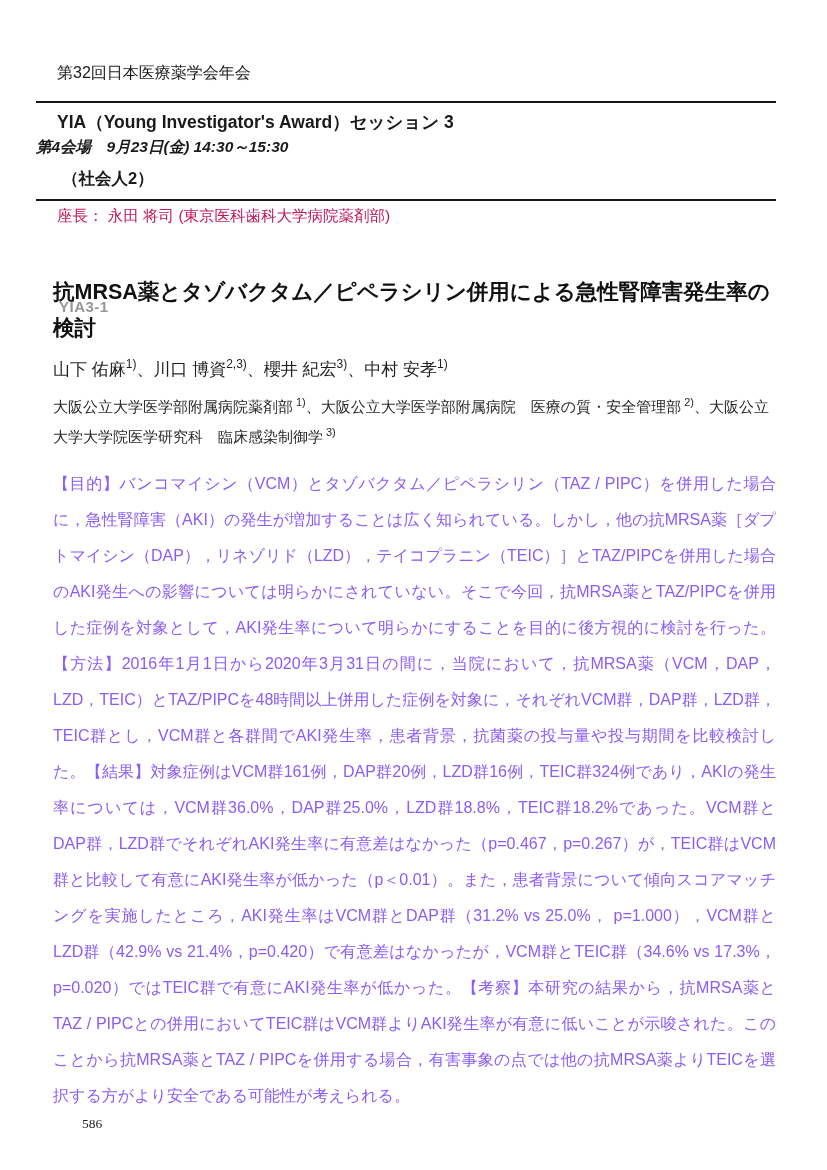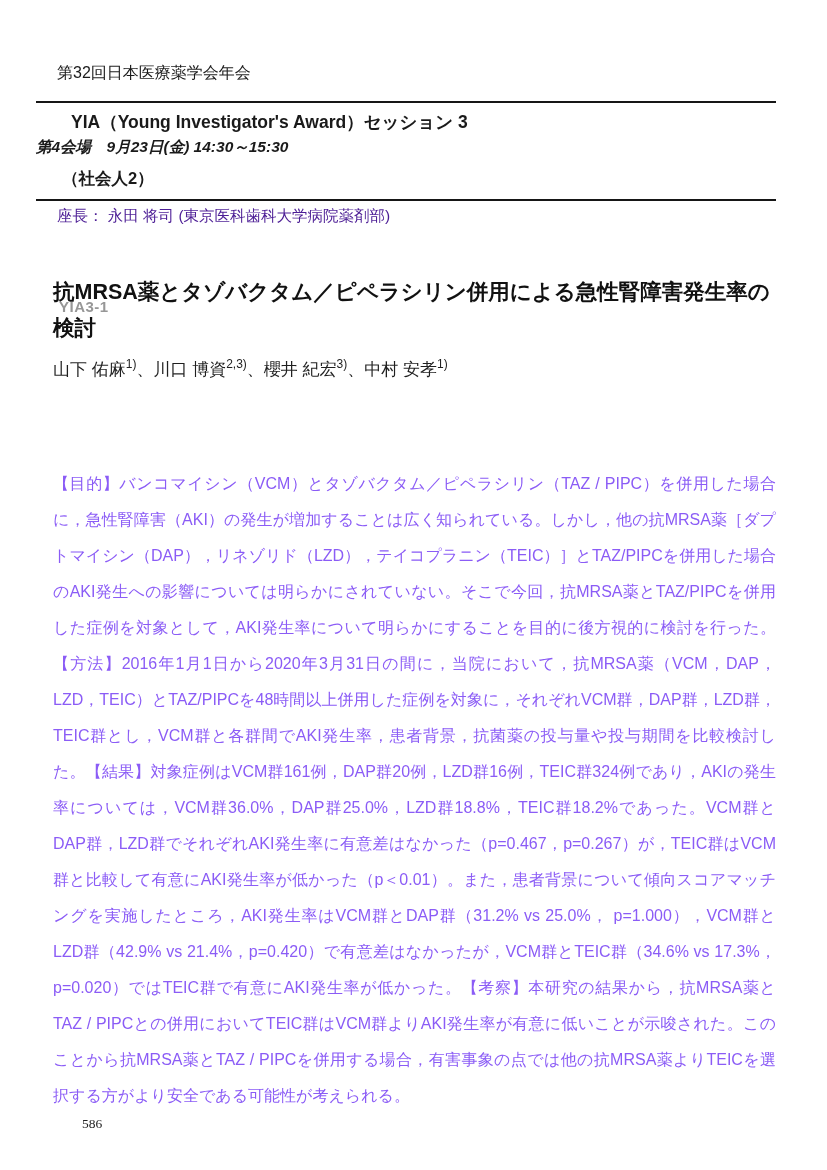--- a/index.html
+++ b/index.html
@@ -34,7 +34,7 @@
   .session-title {
     position: absolute;
     top: 110px;
-    left: 71px;
+    left: 57px;
     font-size: 17.5px;
     font-weight: 700;
     text-align: right;

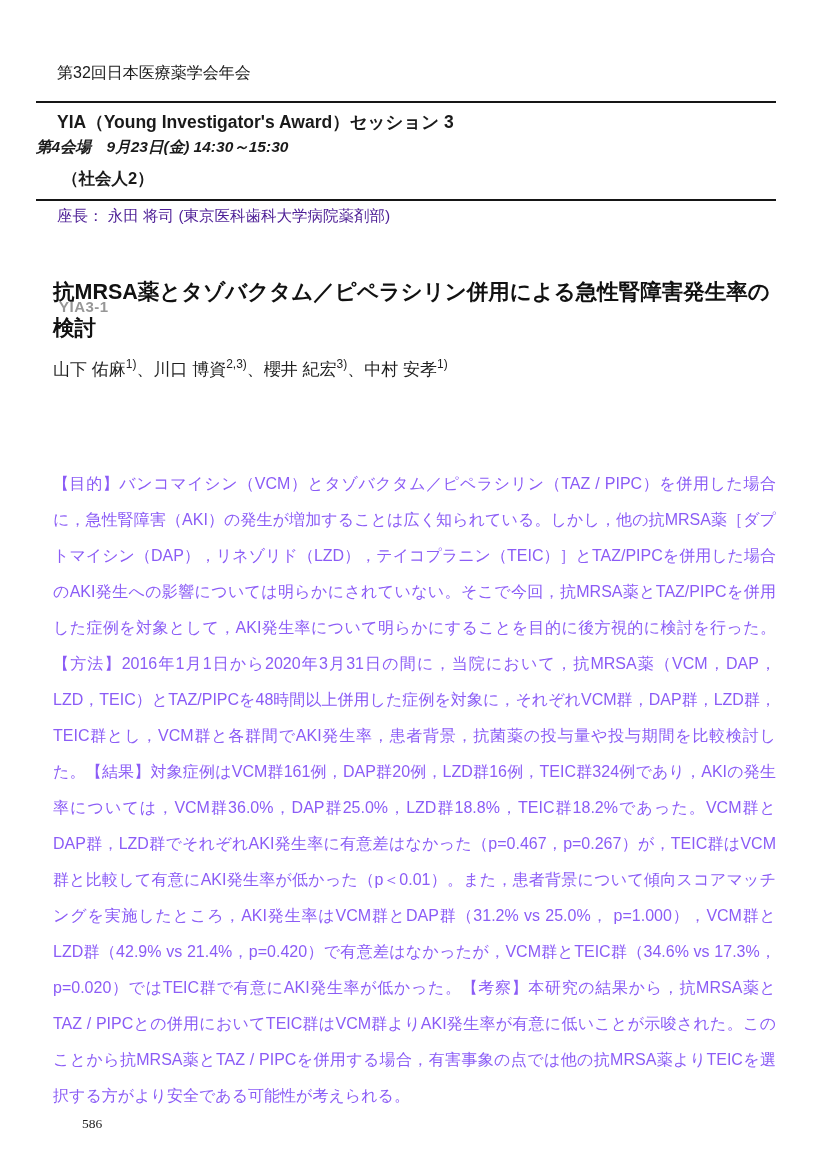--- a/index.html
+++ b/index.html
@@ -61,7 +61,7 @@
     top: 206px;
     left: 57px;
     font-size: 15.5px;
-    color: #4c1d95;
+    color: #be185d;
   }
   .abstract-id {
     position: absolute;

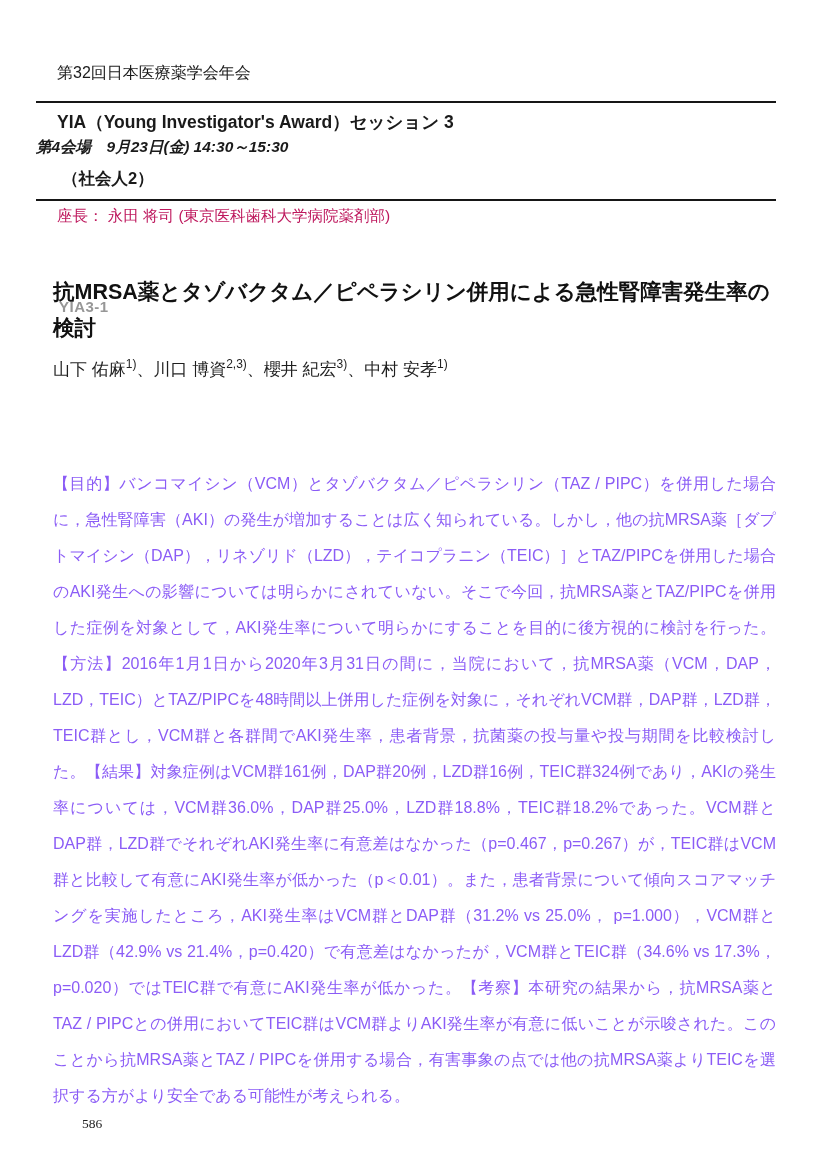--- a/index.html
+++ b/index.html
@@ -157,6 +157,9 @@
     <span>山下 佑麻</span><sup>1)</sup><span>、</span><span>川口 博資</span><sup>2,3)</sup><span>、</span><span>櫻井 紀宏</span><sup>3)</sup><span>、</span><span>中村 安孝</span><sup>1)</sup>
   </div>
 
+  <div class="affiliations">
+    <span>大阪公立大学医学部附属病院薬剤部</span><sup>1)</sup><span>、</span><span>大阪公立大学医学部附属病院　医療の質・安全管理部</span><sup>2)</sup><span>、</span><span>大阪公立大学大学院医学研究科　臨床感染制御学</span><sup>3)</sup>
+  </div>
 
   <p class="body-text">【目的】バンコマイシン（VCM）とタゾバクタム／ピペラシリン（TAZ / PIPC）を併用した場合に，急性腎障害（AKI）の発生が増加することは広く知られている。しかし，他の抗MRSA薬［ダプトマイシン（DAP），リネゾリド（LZD），テイコプラニン（TEIC）］とTAZ/PIPCを併用した場合のAKI発生への影響については明らかにされていない。そこで今回，抗MRSA薬とTAZ/PIPCを併用した症例を対象として，AKI発生率について明らかにすることを目的に後方視的に検討を行った。【方法】2016年1月1日から2020年3月31日の間に，当院において，抗MRSA薬（VCM，DAP，LZD，TEIC）とTAZ/PIPCを48時間以上併用した症例を対象に，それぞれVCM群，DAP群，LZD群，TEIC群とし，VCM群と各群間でAKI発生率，患者背景，抗菌薬の投与量や投与期間を比較検討した。【結果】対象症例はVCM群161例，DAP群20例，LZD群16例，TEIC群324例であり，AKIの発生率については，VCM群36.0%，DAP群25.0%，LZD群18.8%，TEIC群18.2%であった。VCM群とDAP群，LZD群でそれぞれAKI発生率に有意差はなかった（p=0.467，p=0.267）が，TEIC群はVCM群と比較して有意にAKI発生率が低かった（p＜0.01）。また，患者背景について傾向スコアマッチングを実施したところ，AKI発生率はVCM群とDAP群（31.2% vs 25.0%， p=1.000），VCM群とLZD群（42.9% vs 21.4%，p=0.420）で有意差はなかったが，VCM群とTEIC群（34.6% vs 17.3%，p=0.020）ではTEIC群で有意にAKI発生率が低かった。【考察】本研究の結果から，抗MRSA薬とTAZ / PIPCとの併用においてTEIC群はVCM群よりAKI発生率が有意に低いことが示唆された。このことから抗MRSA薬とTAZ / PIPCを併用する場合，有害事象の点では他の抗MRSA薬よりTEICを選択する方がより安全である可能性が考えられる。</p>
 

